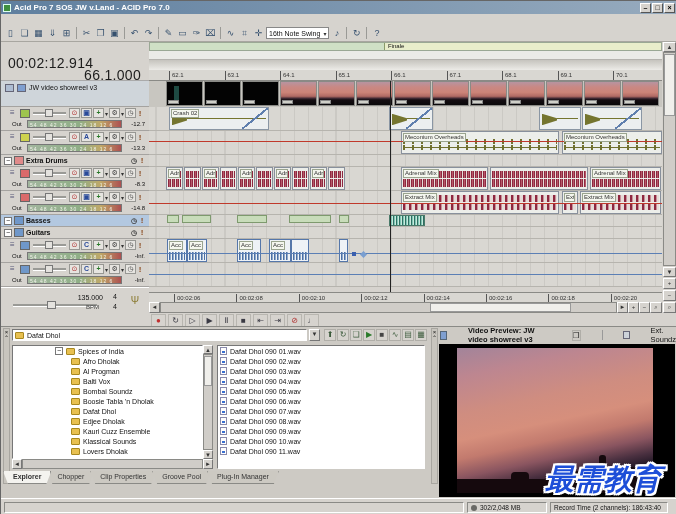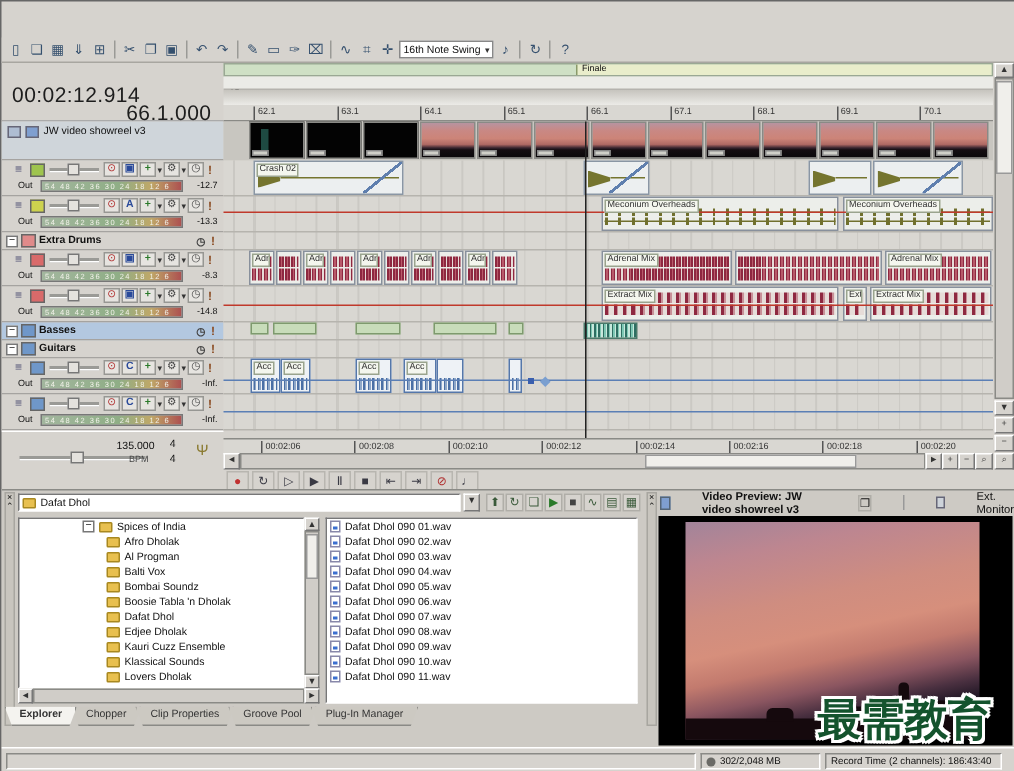--- a/index.html
+++ b/index.html
@@ -90,6 +90,15 @@
 
 <div class="app">
 
+  <div class="titlebar">
+    <span class="appico"></span>
+    <span>Acid Pro 7 SOS JW v.Land - ACID Pro 7.0</span>
+    <span class="winbtns">
+      <span class="winbtn">–</span>
+      <span class="winbtn">□</span>
+      <span class="winbtn">×</span>
+    </span>
+  </div>
 
   <div class="toolbar" id="toolbar">
       <div class="ticon">▯</div>

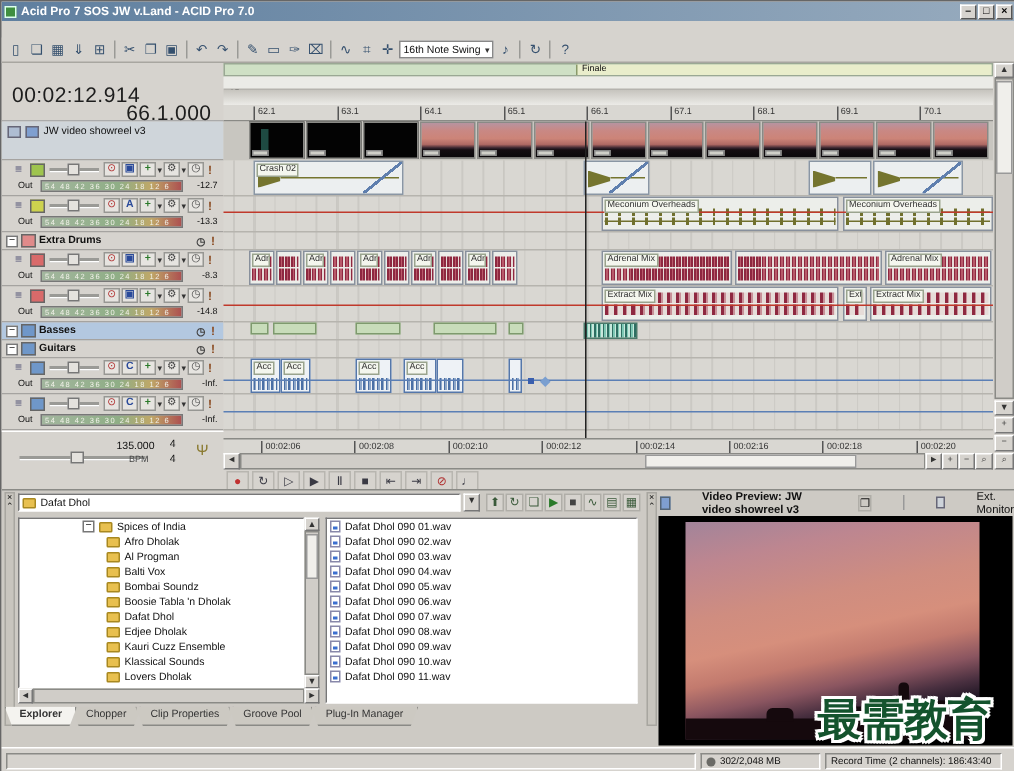--- a/index.html
+++ b/index.html
@@ -756,7 +756,7 @@
     <span style="margin-left:auto;width:12px;height:11px;border:1px solid #b0aea8;text-align:center;line-height:10px;font-weight:normal">❐</span>
     <span style="width:1px;height:10px;background:#999"></span>
     <span style="width:9px;height:8px;background:#cdd3da;border:1px solid #667"></span>
-    <span style="font-weight:normal">Ext. Monitor</span>
+    <span style="font-weight:normal">Ext. Soundz</span>
   </div>
   <div class="ab" style="left:438px;top:343px;width:236px;height:153px;background:#000">
     <div class="ab" style="left:18px;top:4px;width:196px;height:145px;background:linear-gradient(168deg,#a2849a 0%,#bd8690 16%,#cf8d80 36%,#d68f7c 50%,#c27a6e 60%,#8a5560 70%,#4a3040 78%,#221826 84%,#140e14 100%)">

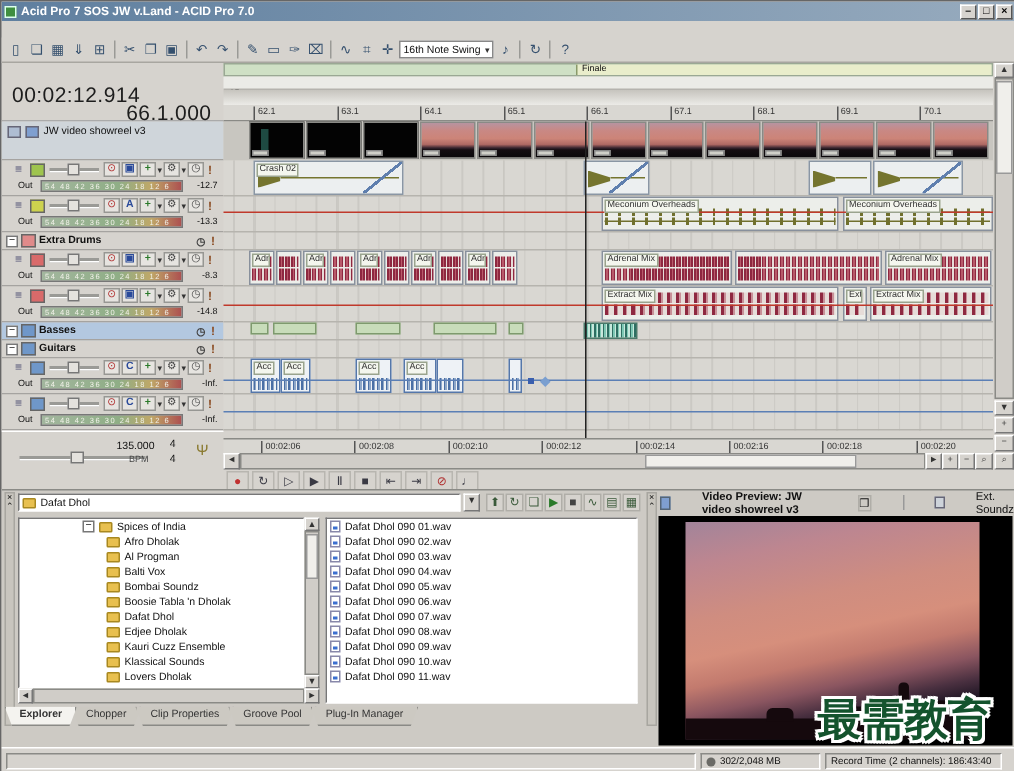--- a/index.html
+++ b/index.html
@@ -82,7 +82,7 @@
   
   .vhead{position:absolute;height:14px;display:flex;align-items:center;gap:21px;font-size:7.5px;font-weight:bold}
   .sil{position:absolute;background:#15090d}
-  .watermark{position:absolute;font-family:"DejaVu Serif",serif;font-weight:bold;font-size:29px;color:#14532d;z-index:60;text-shadow:-2px -2px 0 #fff,2px -2px 0 #fff,-2px 2px 0 #fff,2px 2px 0 #fff,0 2px 0 #fff,2px 0 0 #fff,0 -2px 0 #fff,-2px 0 0 #fff;white-space:nowrap}
+  .watermark{position:absolute;font-family:"DejaVu Serif",serif;font-weight:bold;font-style:italic;font-size:29px;color:#1d4ed8;z-index:60;text-shadow:-2px -2px 0 #fff,2px -2px 0 #fff,-2px 2px 0 #fff,2px 2px 0 #fff,0 2px 0 #fff,2px 0 0 #fff,0 -2px 0 #fff,-2px 0 0 #fff;white-space:nowrap}
   .statusbar{position:absolute;left:0;right:0;bottom:0;height:17px;background:#d6d3ce;border-top:1px solid #fff;font-size:6.5px}
 </style>
 </head>

